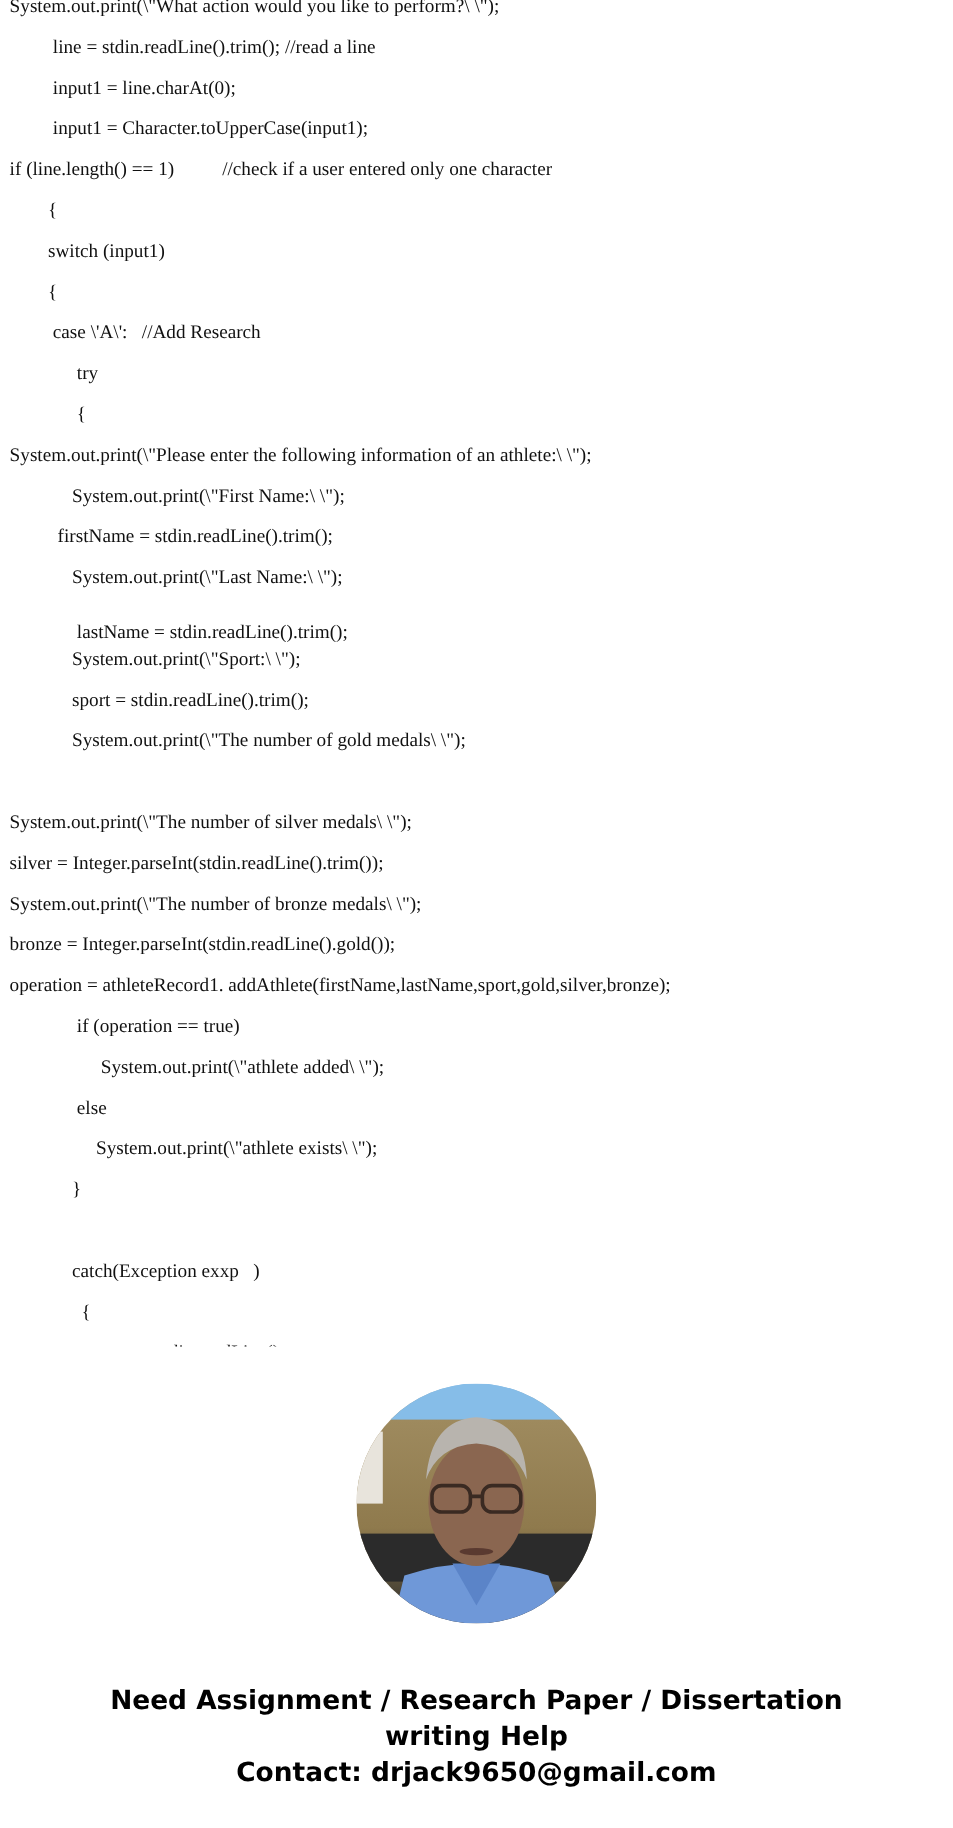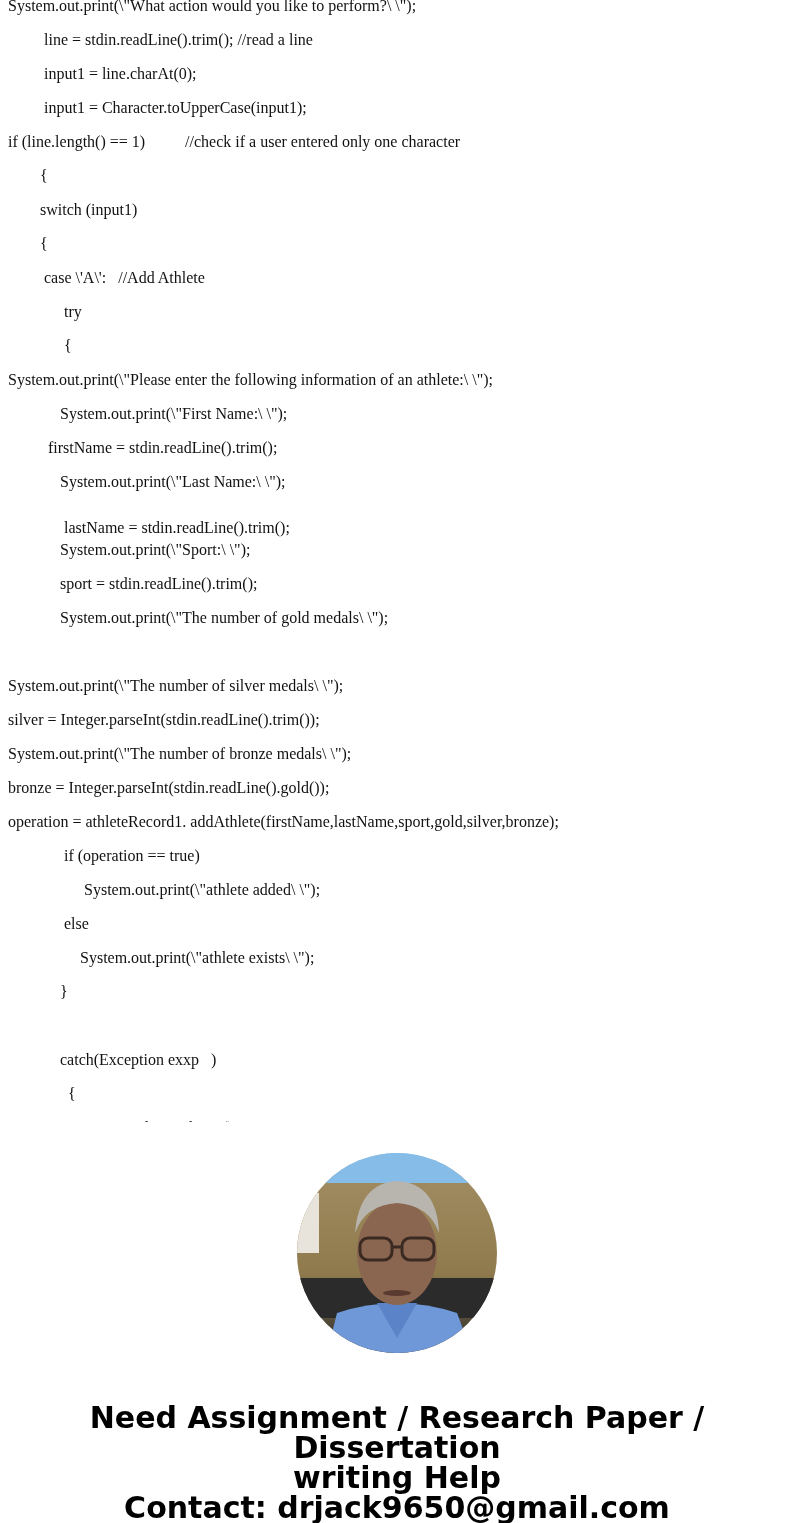--- a/index.html
+++ b/index.html
@@ -67,7 +67,7 @@
     <div class="code-line" style="left: 40px; top: 166px;">{</div>
     <div class="code-line" style="left: 40px; top: 200px;">switch (input1)</div>
     <div class="code-line" style="left: 40px; top: 234px;">{</div>
-    <div class="code-line" style="left: 44px; top: 268px;">case \'A\':   //Add Athlete</div>
+    <div class="code-line" style="left: 44px; top: 268px;">case \'A\':   //Add Research</div>
     <div class="code-line" style="left: 64px; top: 302px;">try</div>
     <div class="code-line" style="left: 64px; top: 336px;">{</div>
     <div class="code-line" style="left: 8px; top: 370px;">System.out.print(\"Please enter the following information of an athlete:\ \");</div>

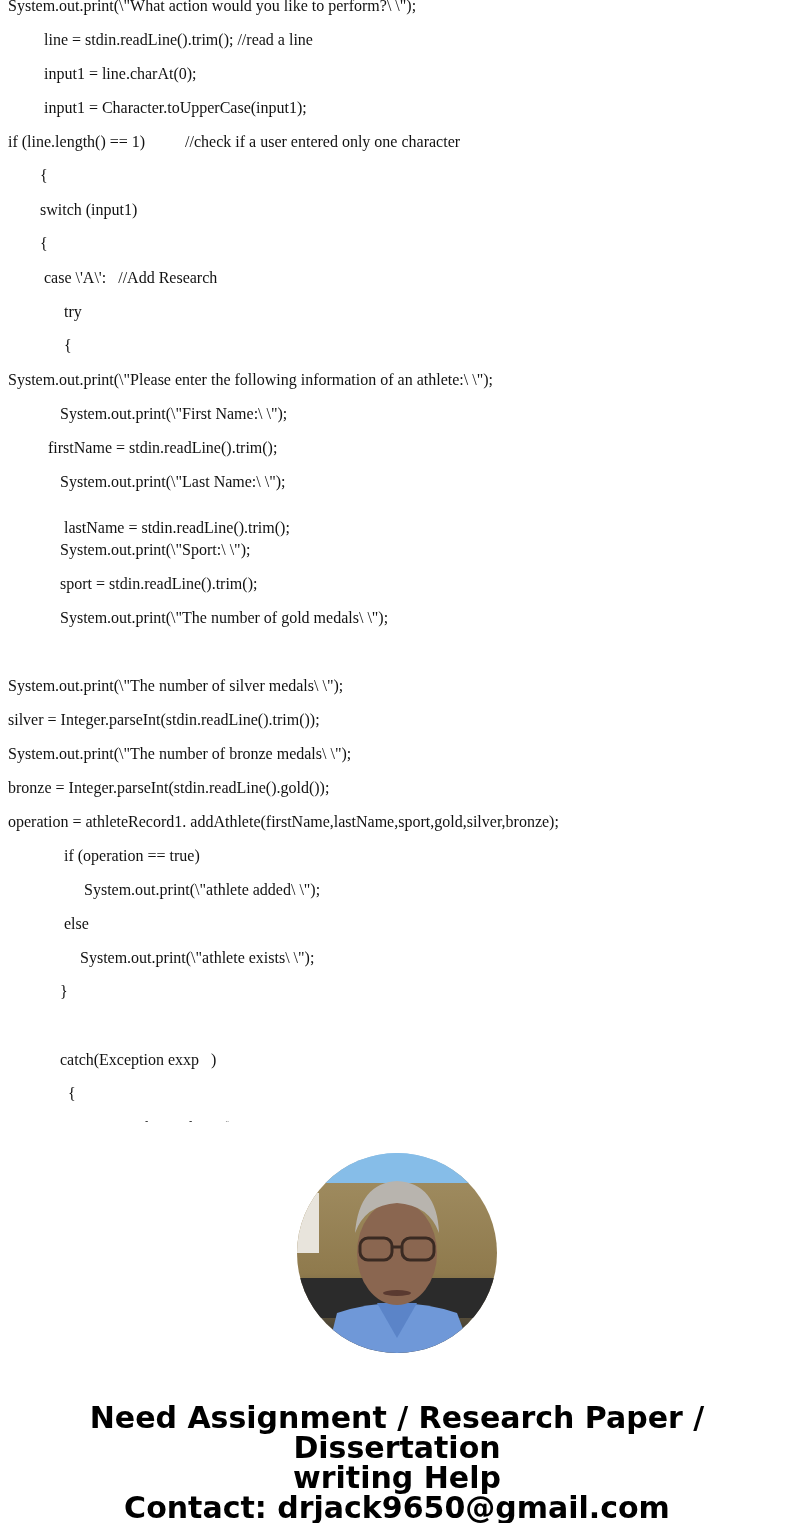--- a/index.html
+++ b/index.html
@@ -49,7 +49,7 @@
       text-align: center;
       font-family: "DejaVu Sans", sans-serif;
       font-weight: bold;
-      font-size: 30px;
+      font-size: 22px;
       line-height: 30px;
       color: #000000;
     }

